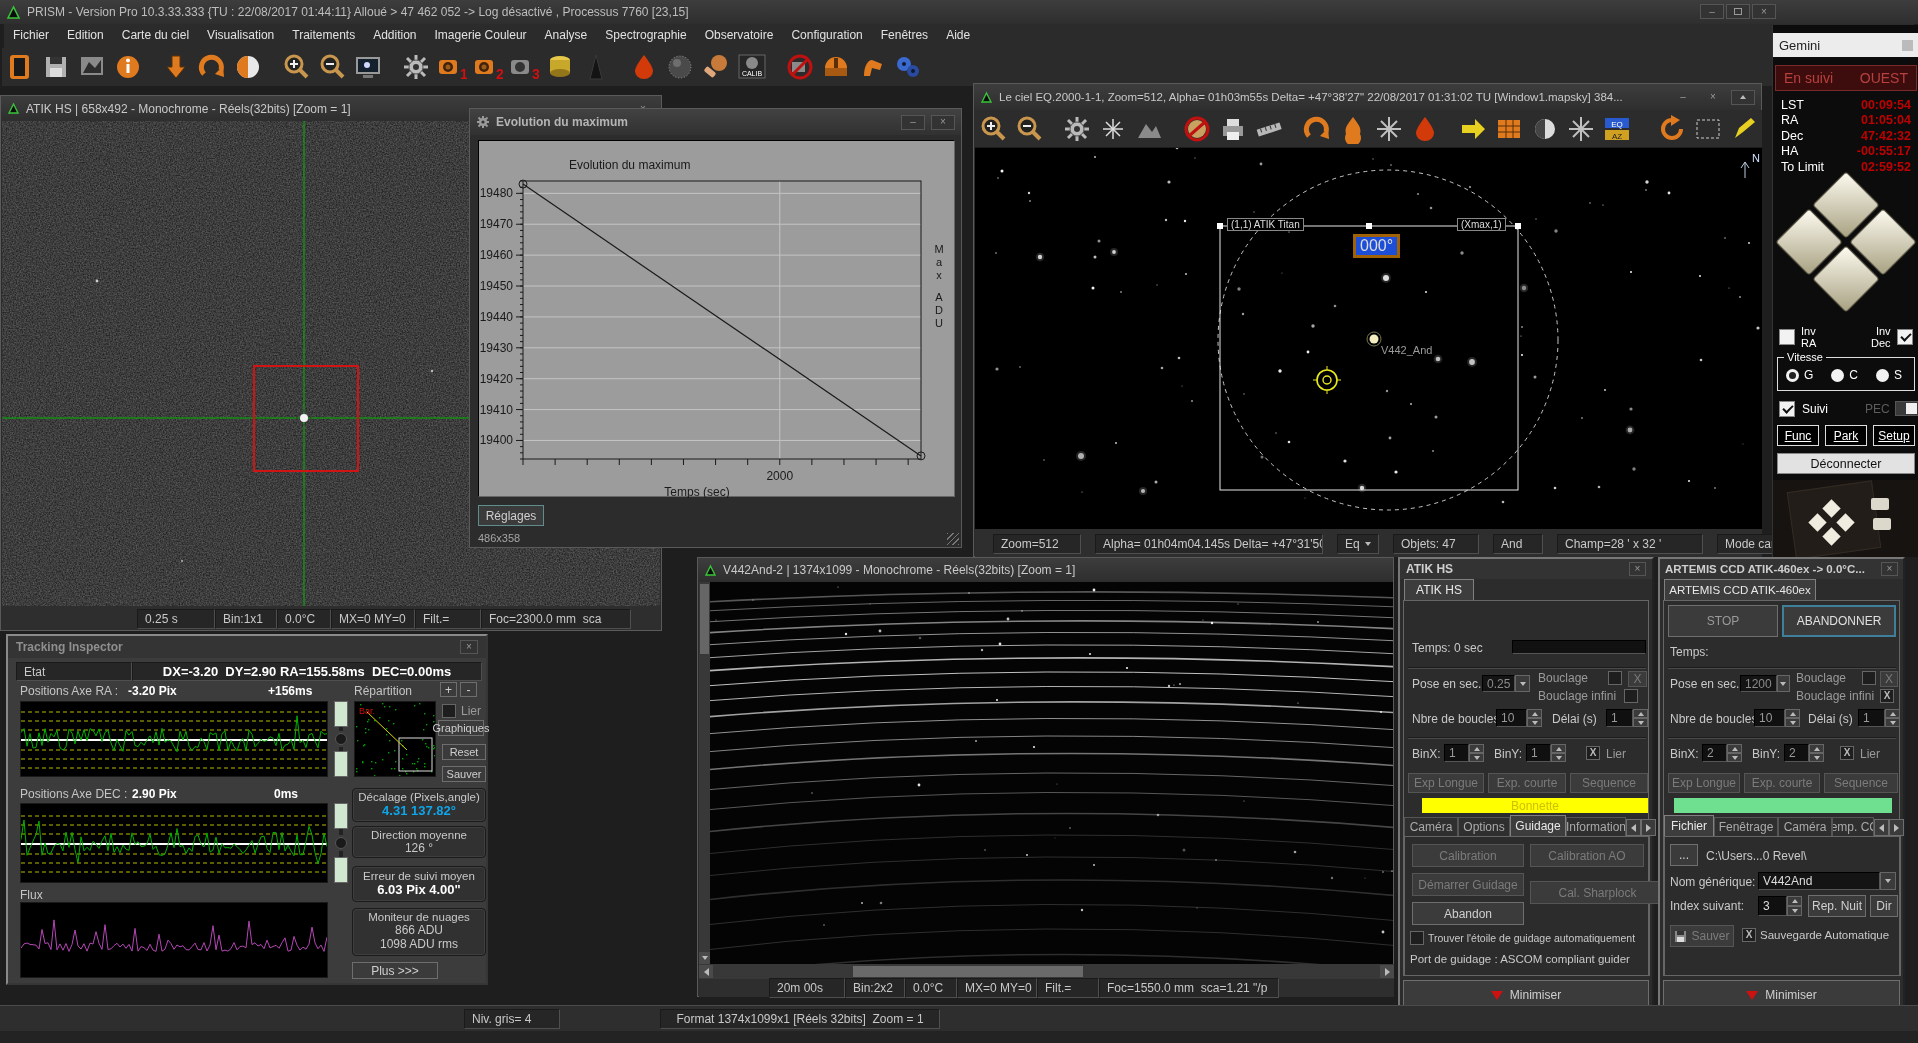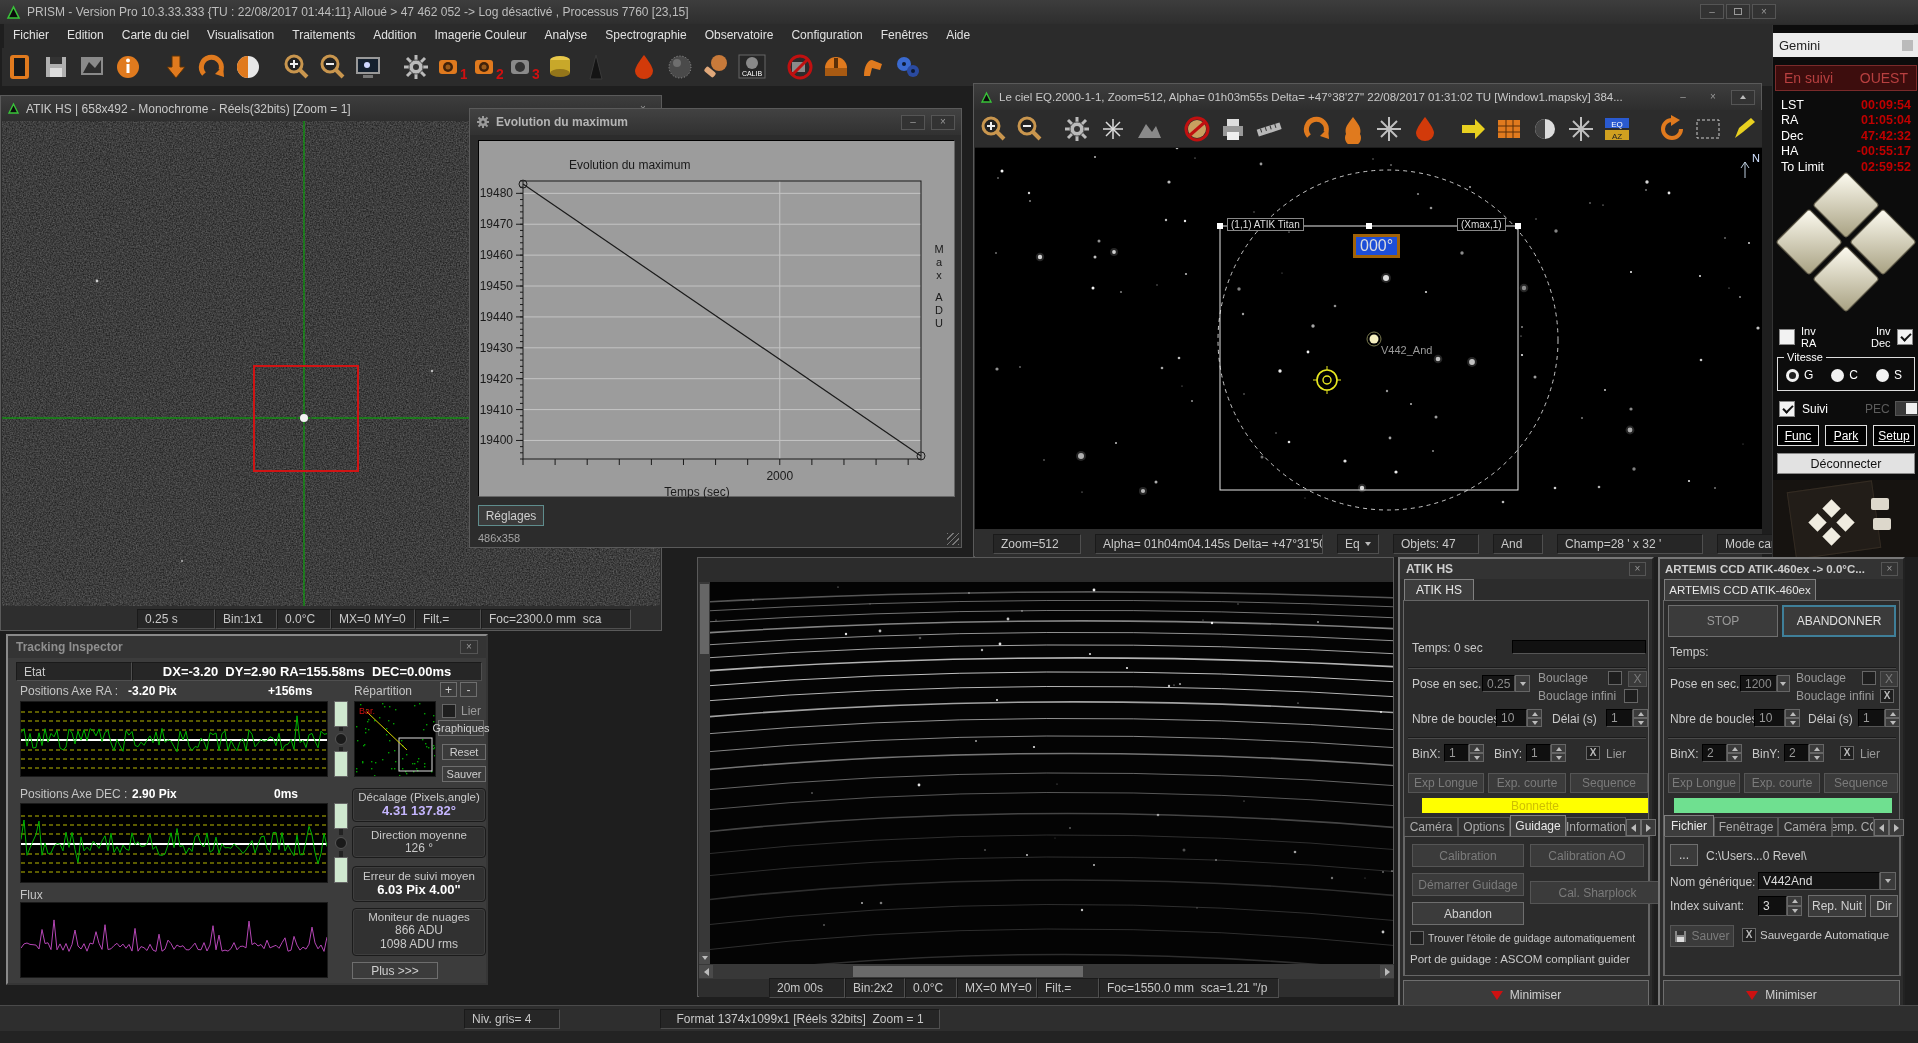--- a/index.html
+++ b/index.html
@@ -979,6 +979,12 @@
   </div>
 
   <div class="abs win" style="left:697px;top:557px;width:697px;height:440px">
+    <div class="ttl" style="height:24px">
+      <svg width="13" height="13">
+          <path d="M2 11 L6.5 2 L11 11 Z" fill="#0c0c0c" stroke="#39c339" stroke-width="1.4"></path>
+        </svg>
+      <span>V442And-2 | 1374x1099 - Monochrome - Réels(32bits)   [Zoom = 1]</span>
+    </div>
     <div class="abs" style="left:12px;top:24px;width:683px;height:382px;background:#040404;overflow:hidden">
       <svg id="arcs-svg" width="683" height="382">
           <path d="M-5 20 Q 330 2 690 16" stroke="rgba(240,240,240,0.35)" fill="none" stroke-width="1.6"></path>

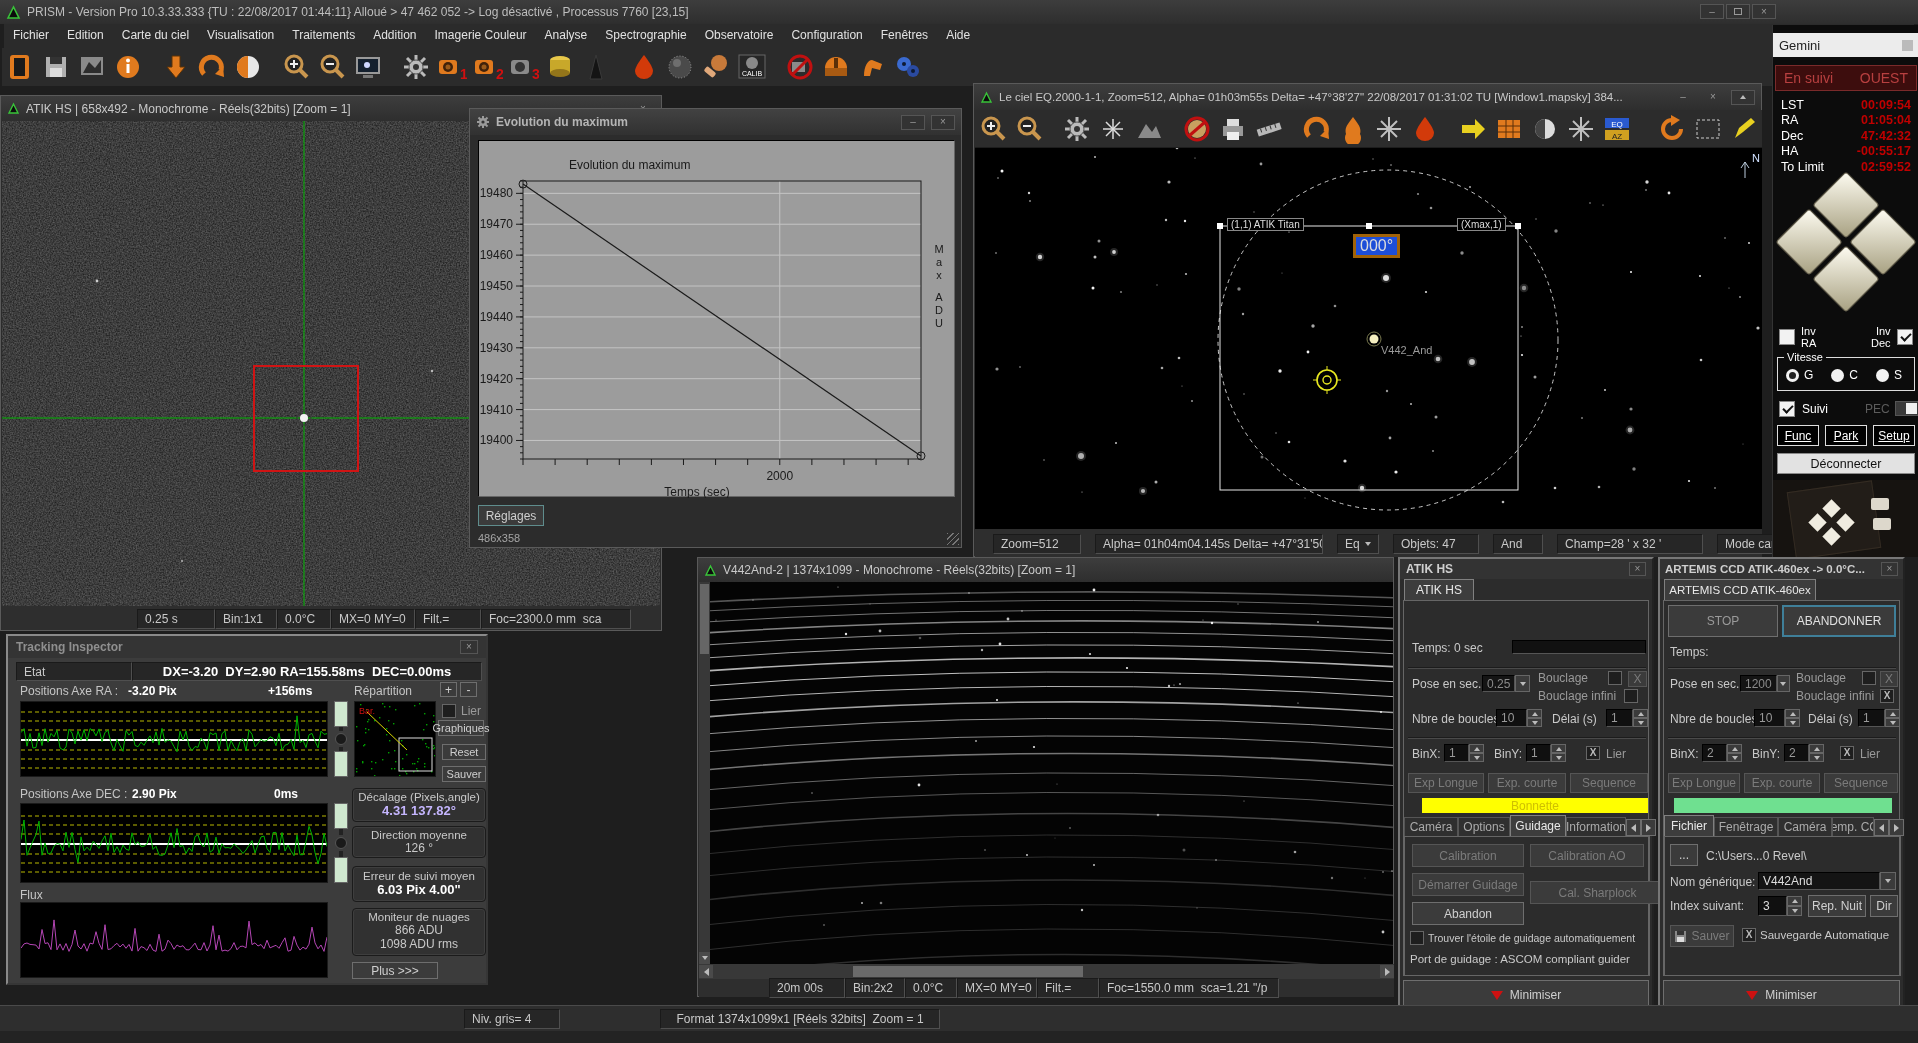--- a/index.html
+++ b/index.html
@@ -960,7 +960,7 @@
 
     <div class="abs tib" style="left:344px;top:152px;width:134px;height:34px;padding-top:2px">
       <div style="font-size:11.5px">Décalage (Pixels,angle)</div>
-      <div style="color:#c4b5fd;font-weight:bold;font-size:13px">4.31  137.82°</div>
+      <div style="color:#0ea5e9;font-weight:bold;font-size:13px">4.31  137.82°</div>
     </div>
     <div class="abs tib" style="left:344px;top:190px;width:134px;height:32px;padding-top:2px">
       <div style="font-size:11.5px">Direction moyenne</div>

